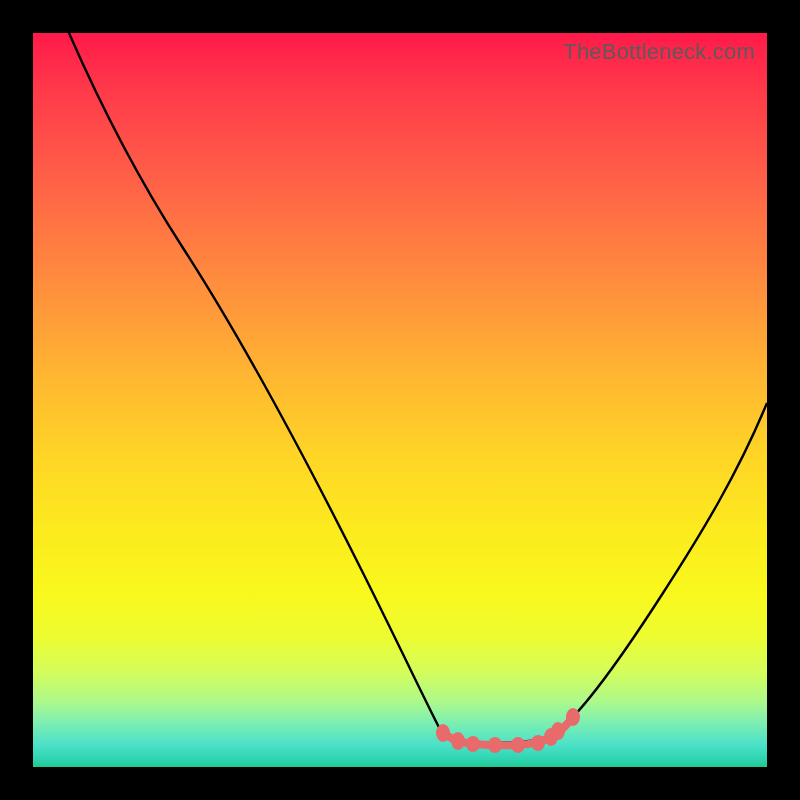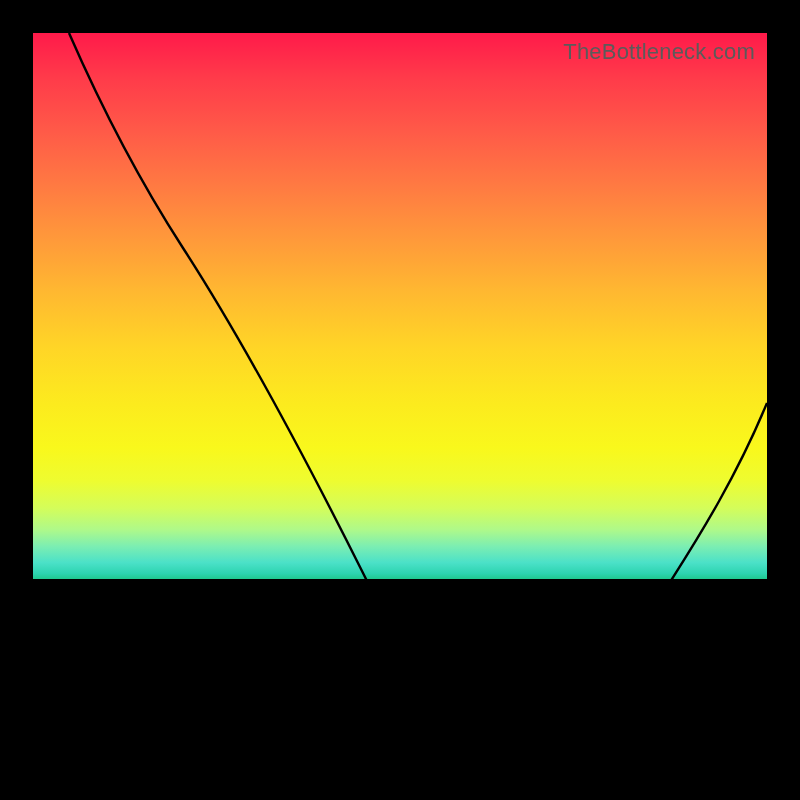--- a/index.html
+++ b/index.html
@@ -5,7 +5,7 @@
   * { margin: 0; padding: 0; box-sizing: border-box; }
   body { width: 800px; height: 800px; background: #000; position: relative; font-family: Arial, sans-serif; }
   .outer { position: absolute; left: 0; top: 0; width: 800px; height: 800px; background: #000; }
-  .plot { position: absolute; left: 33px; top: 33px; width: 734px; height: 546px; overflow: hidden; }
+  .plot { position: absolute; left: 33px; top: 33px; width: 734px; height: 734px; overflow: hidden; }
   .gradient {
     position: absolute; inset: 0;
     background: linear-gradient(to bottom,

